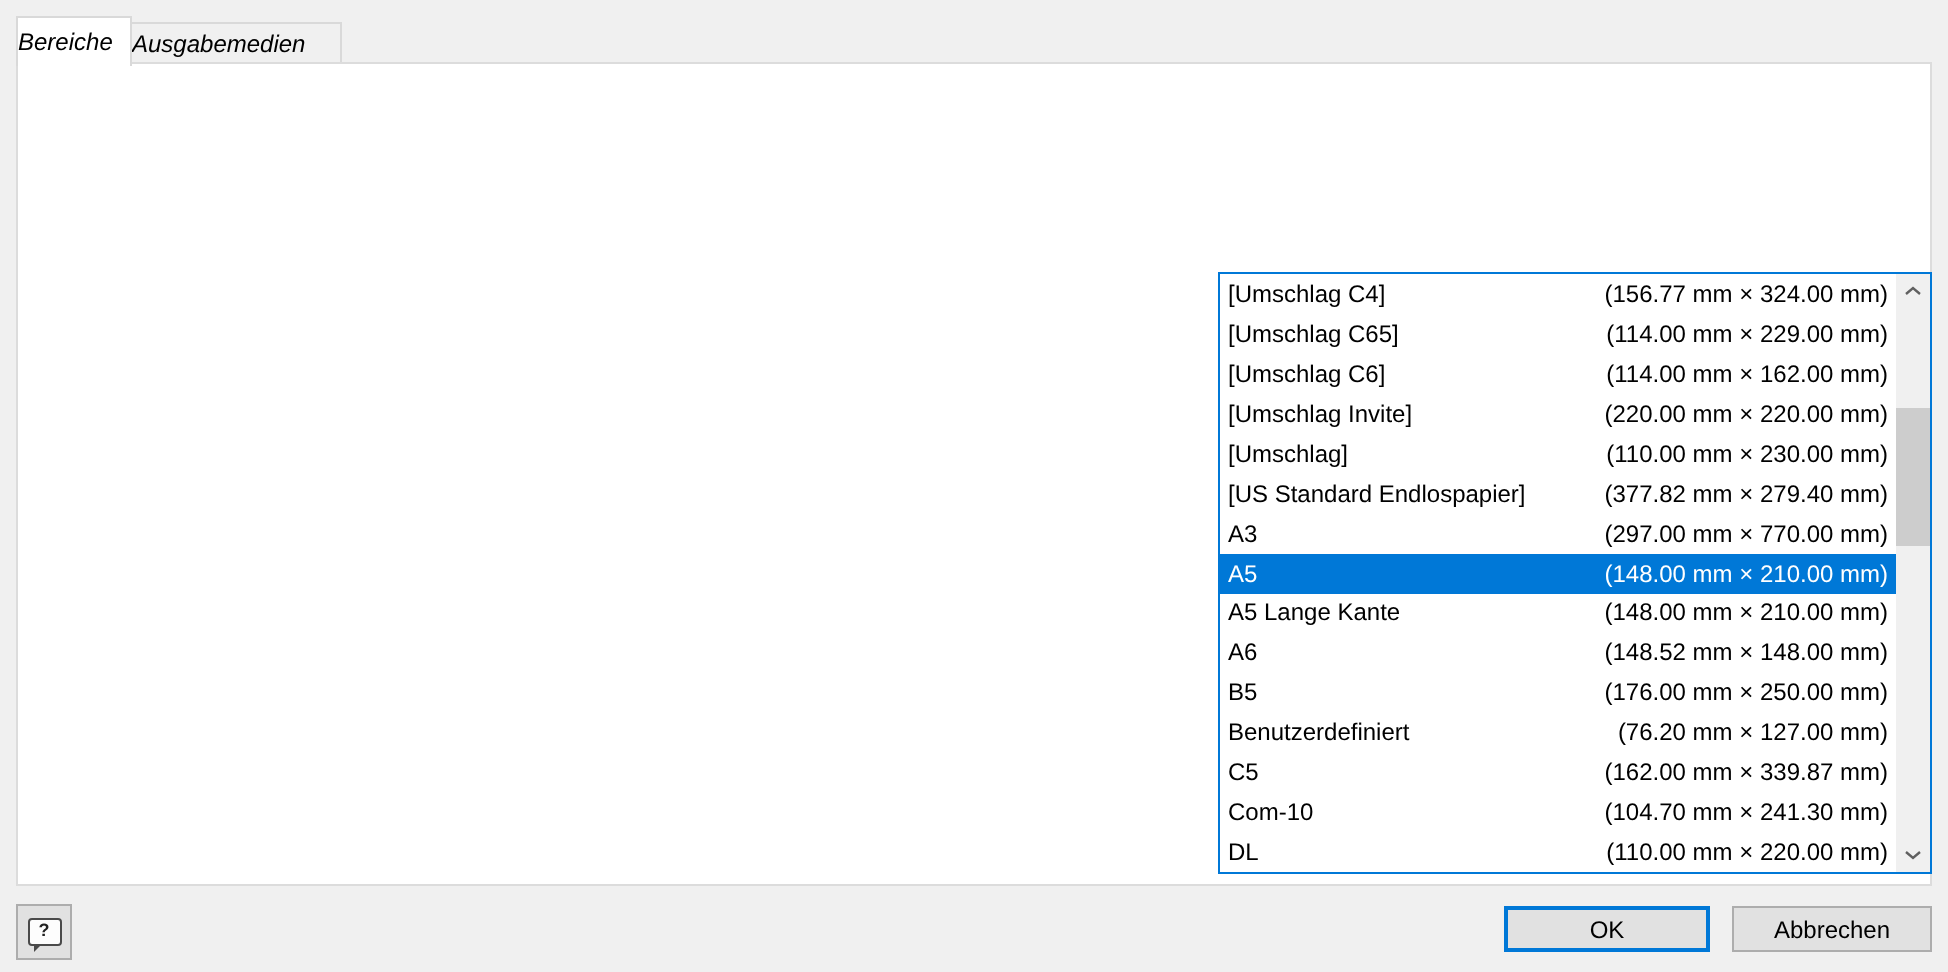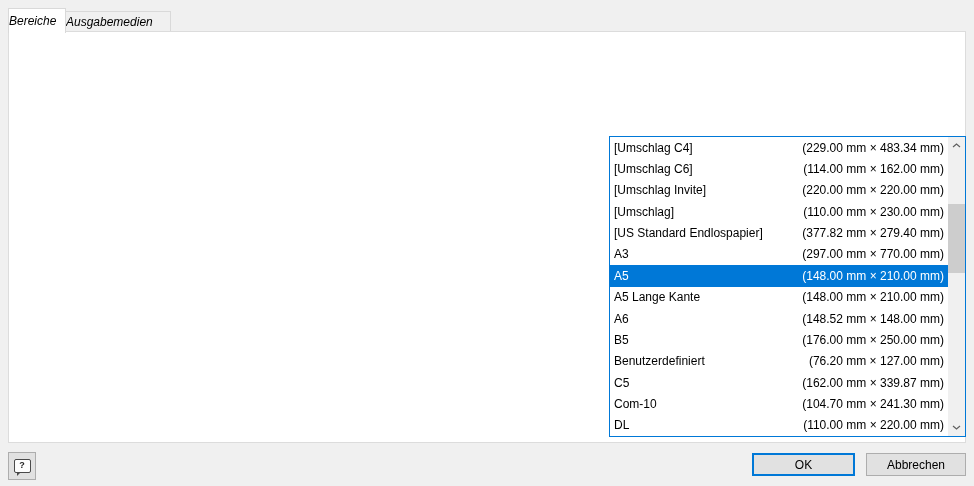--- a/index.html
+++ b/index.html
@@ -277,7 +277,7 @@
     <div class="dd-items">
       <div class="dd-item">
           <span>[Umschlag C4]</span>
-          <span class="dd-size">(229.00 mm × 483.34 mm)</span>
+          <span class="dd-size">(156.77 mm × 324.00 mm)</span>
         </div>
       <div class="dd-item">
           <span>[Umschlag C6]</span>

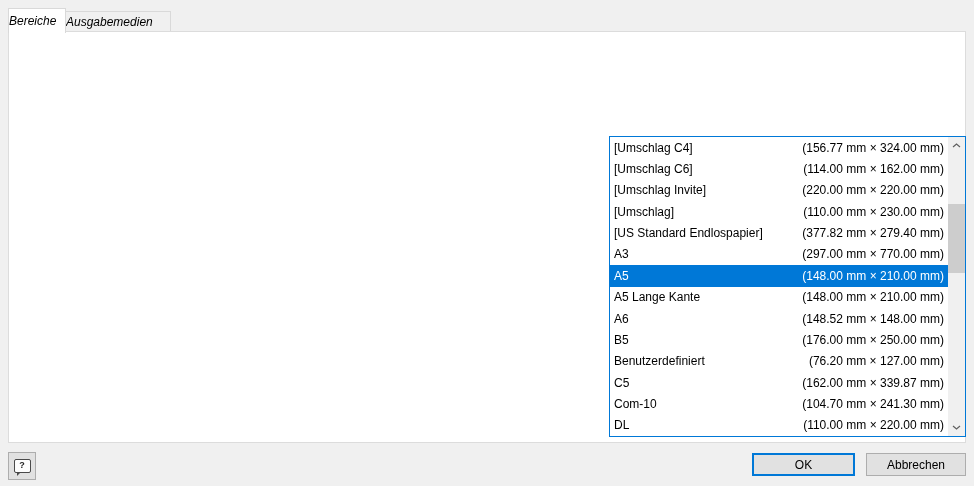--- a/index.html
+++ b/index.html
@@ -280,6 +280,10 @@
           <span class="dd-size">(156.77 mm × 324.00 mm)</span>
         </div>
       <div class="dd-item">
+          <span>[Umschlag C65]</span>
+          <span class="dd-size">(114.00 mm × 229.00 mm)</span>
+        </div>
+      <div class="dd-item">
           <span>[Umschlag C6]</span>
           <span class="dd-size">(114.00 mm × 162.00 mm)</span>
         </div>

